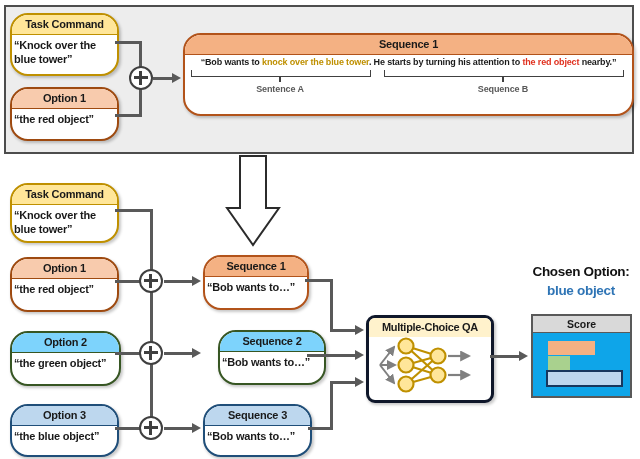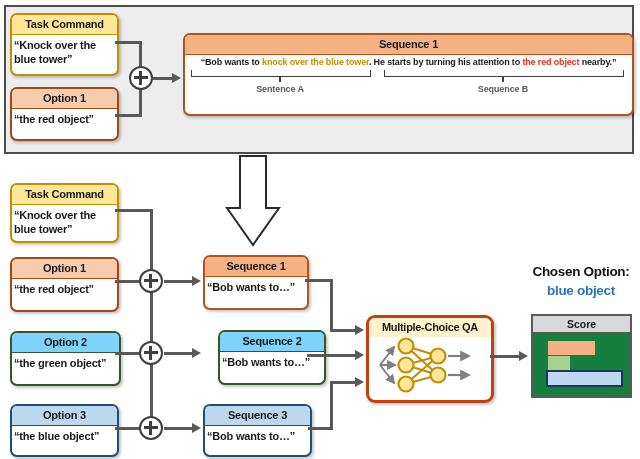--- a/index.html
+++ b/index.html
@@ -10,7 +10,7 @@
   .abs{position:absolute;}
   
   .box{
-    position:absolute;background:#fff;border:2.5px solid #888;border-radius:7px;
+    position:absolute;background:#fff;border:2.5px solid #888;border-radius:18px;
     overflow:hidden;box-shadow:1.5px 2px 3px rgba(0,0,0,.22);
   }
   .box .hd{

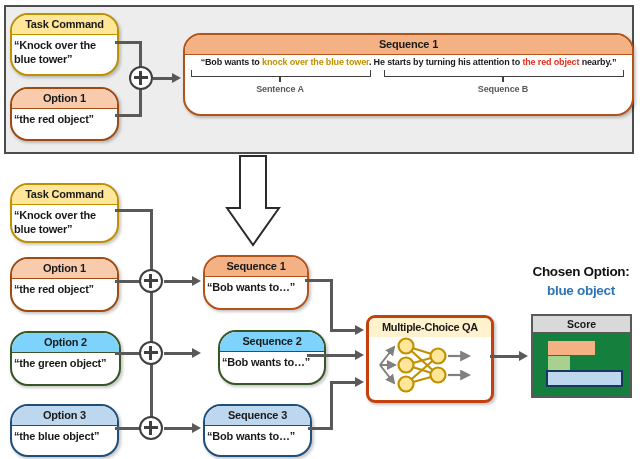--- a/index.html
+++ b/index.html
@@ -56,7 +56,7 @@
                text-align:center;letter-spacing:-0.1px;}
   
   .mcqa{position:absolute;left:366px;top:315px;width:122px;height:82px;background:#fff;
-        border:3px solid #c2410c;border-radius:9px;overflow:hidden;
+        border:3px solid #0f172a;border-radius:9px;overflow:hidden;
         box-shadow:1.5px 2px 3px rgba(0,0,0,.22);}
   .mcqa .hd{background:#FFF2CC;font-weight:bold;font-size:11px;line-height:19px;
             text-align:center;letter-spacing:-0.3px;}

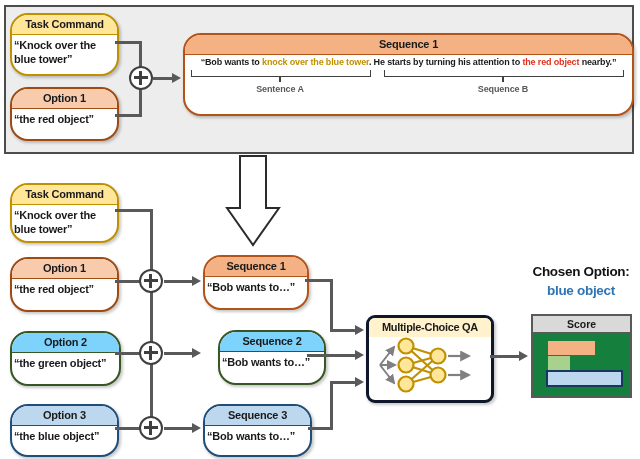--- a/index.html
+++ b/index.html
@@ -66,7 +66,7 @@
   .chosen-value{position:absolute;left:516px;top:283px;width:130px;text-align:center;
                 font-size:13.5px;font-weight:bold;color:#2E74B5;letter-spacing:-0.3px;}
   .score-box{position:absolute;left:531px;top:314px;width:101px;height:84px;
-             background:#15803d;border:2px solid #595959;box-sizing:border-box;}
+             background:#0ea5e9;border:2px solid #595959;box-sizing:border-box;}
   .score-box .hd{background:#D9D9D9;border-bottom:1.5px solid #595959;
                  font-size:10.5px;font-weight:bold;line-height:16px;text-align:center;}
   .bar{position:absolute;left:15px;height:14px;}

